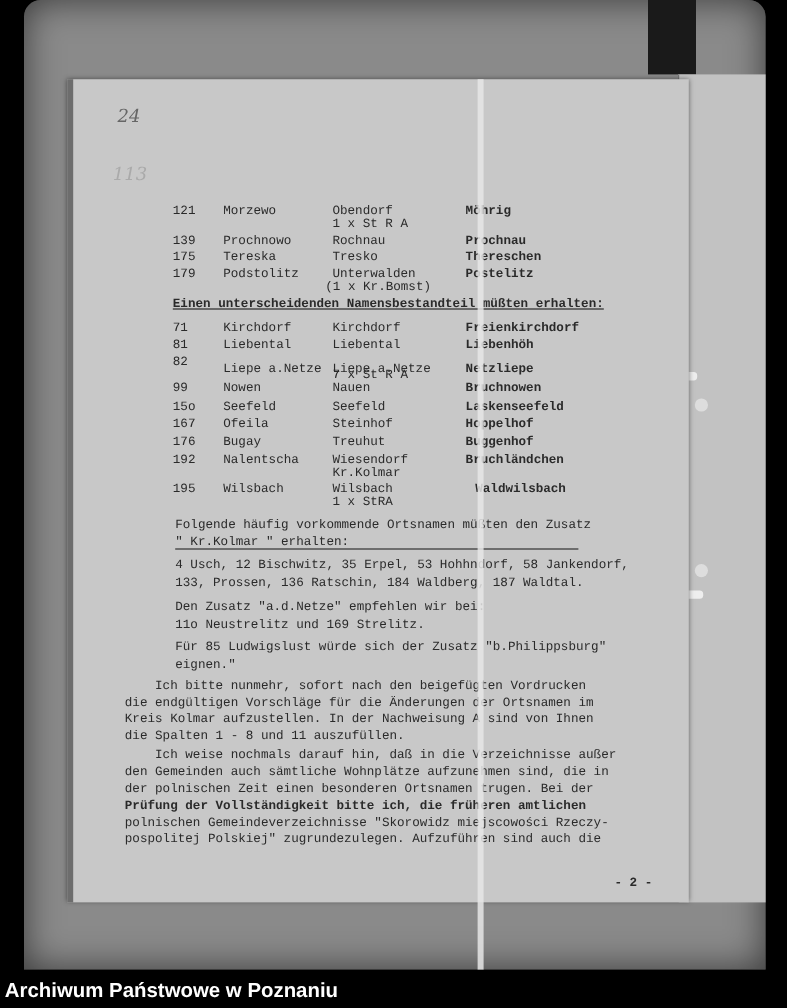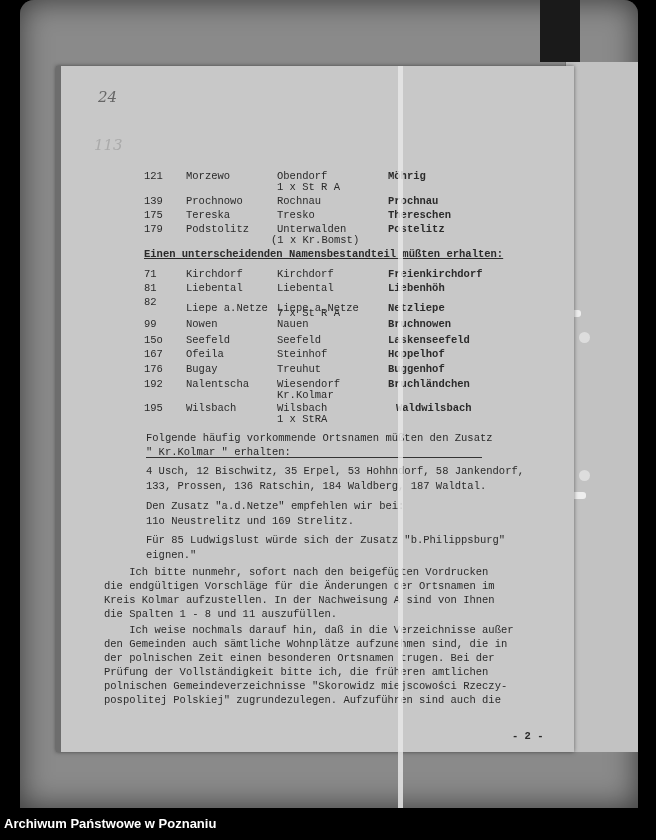--- a/index.html
+++ b/index.html
@@ -181,7 +181,7 @@
     <div class="para" style="top:514px;">    Ich weise nochmals darauf hin, daß in die Verzeichnisse außer</div>
     <div class="para" style="top:528px;">den Gemeinden auch sämtliche Wohnplätze aufzunehmen sind, die in</div>
     <div class="para" style="top:542px;">der polnischen Zeit einen besonderen Ortsnamen trugen. Bei der</div>
-    <div class="para" style="top:556px;">Prüfung der Vollständigkeit bitte ich, die früheren amtlichen</div>
+    <div class="para" style="top:556px;font-weight:bold;">Prüfung der Vollständigkeit bitte ich, die früheren amtlichen</div>
     <div class="para" style="top:570px;">polnischen Gemeindeverzeichnisse "Skorowidz miejscowości Rzeczy-</div>
     <div class="para" style="top:584px;">pospolitej Polskiej" zugrundezulegen. Aufzuführen sind auch die</div>
 

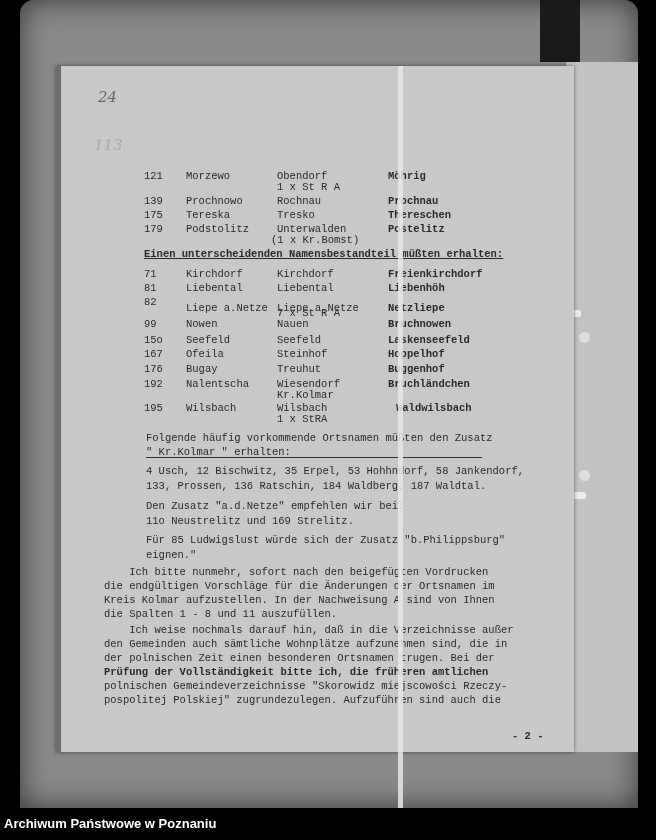--- a/index.html
+++ b/index.html
@@ -47,7 +47,7 @@
   .tab { position:absolute; width:36px; height:7px; background:#eee; border-radius:3px; }
   .footer {
     position:absolute; left:4px; top:816px; color:#fff; font-family:"Liberation Sans", sans-serif;
-    font-size:13px; font-weight:bold;
+    font-size:17px; font-weight:bold;
   }
 </style>
 </head>

